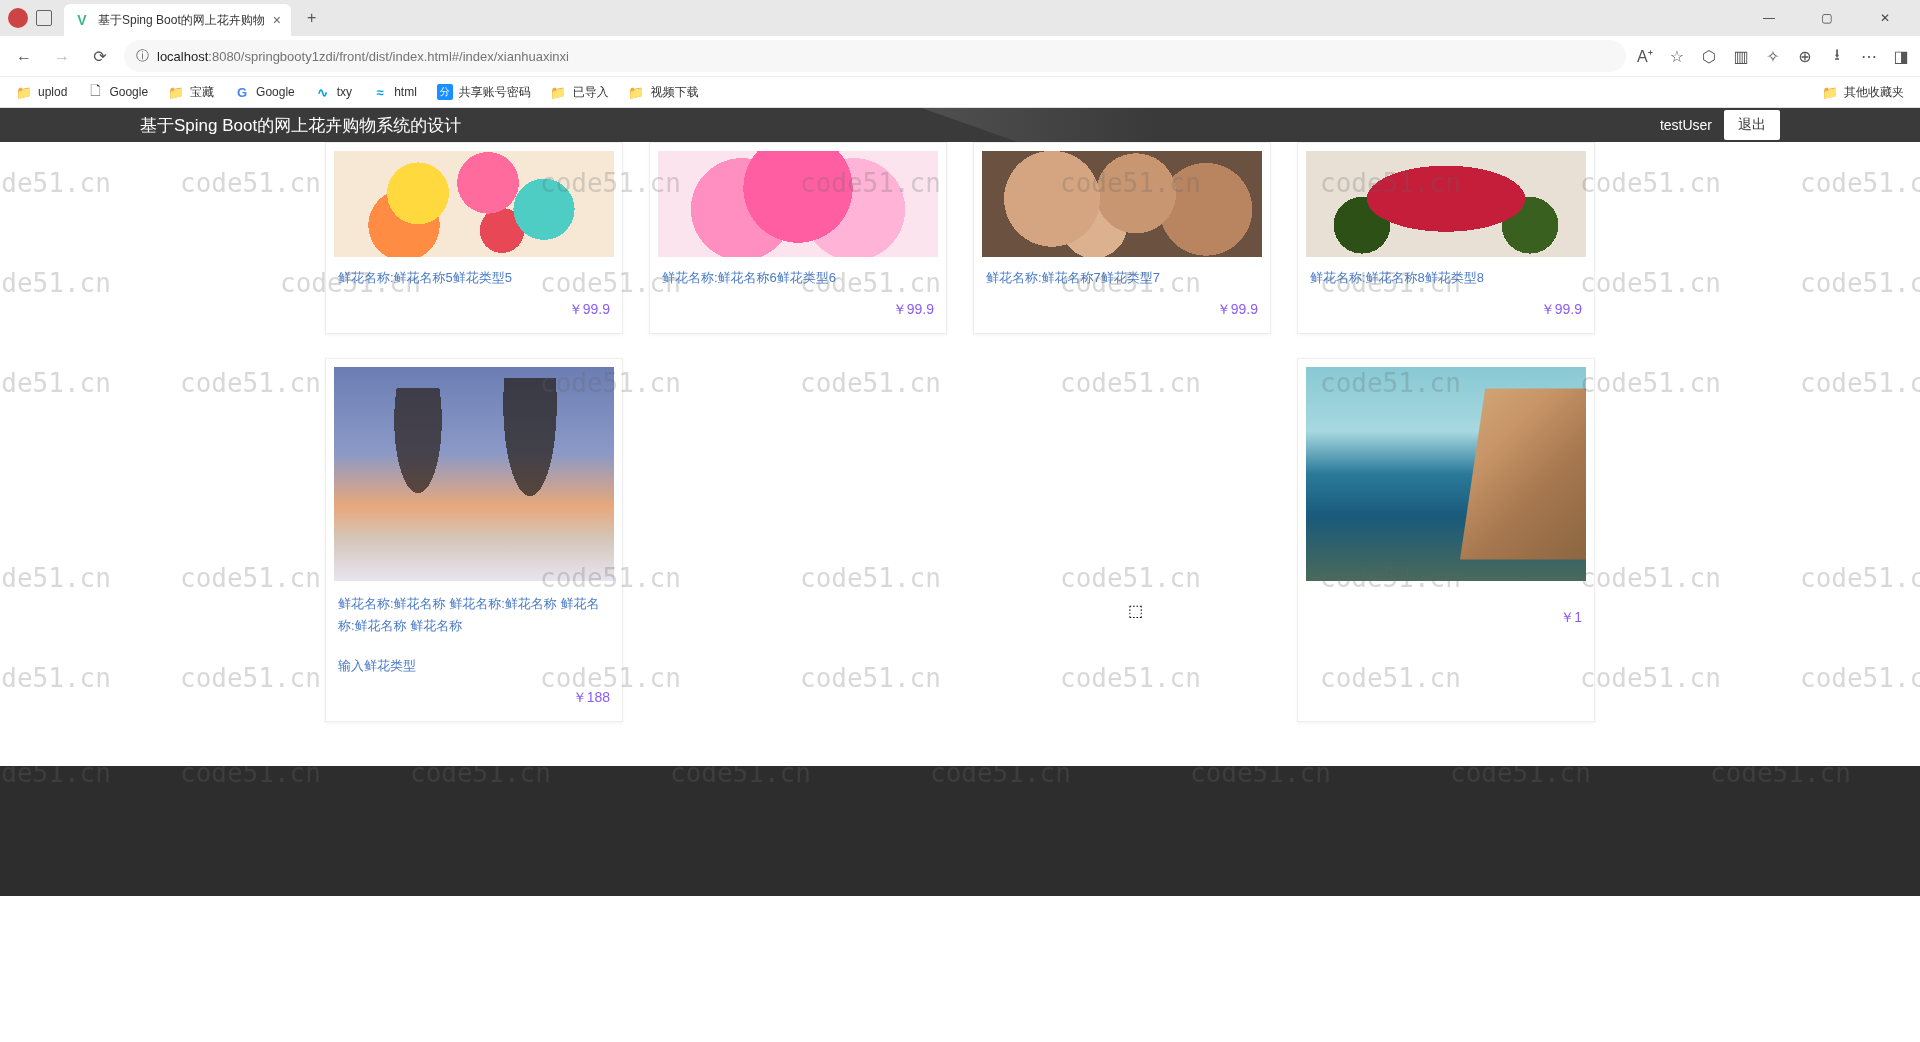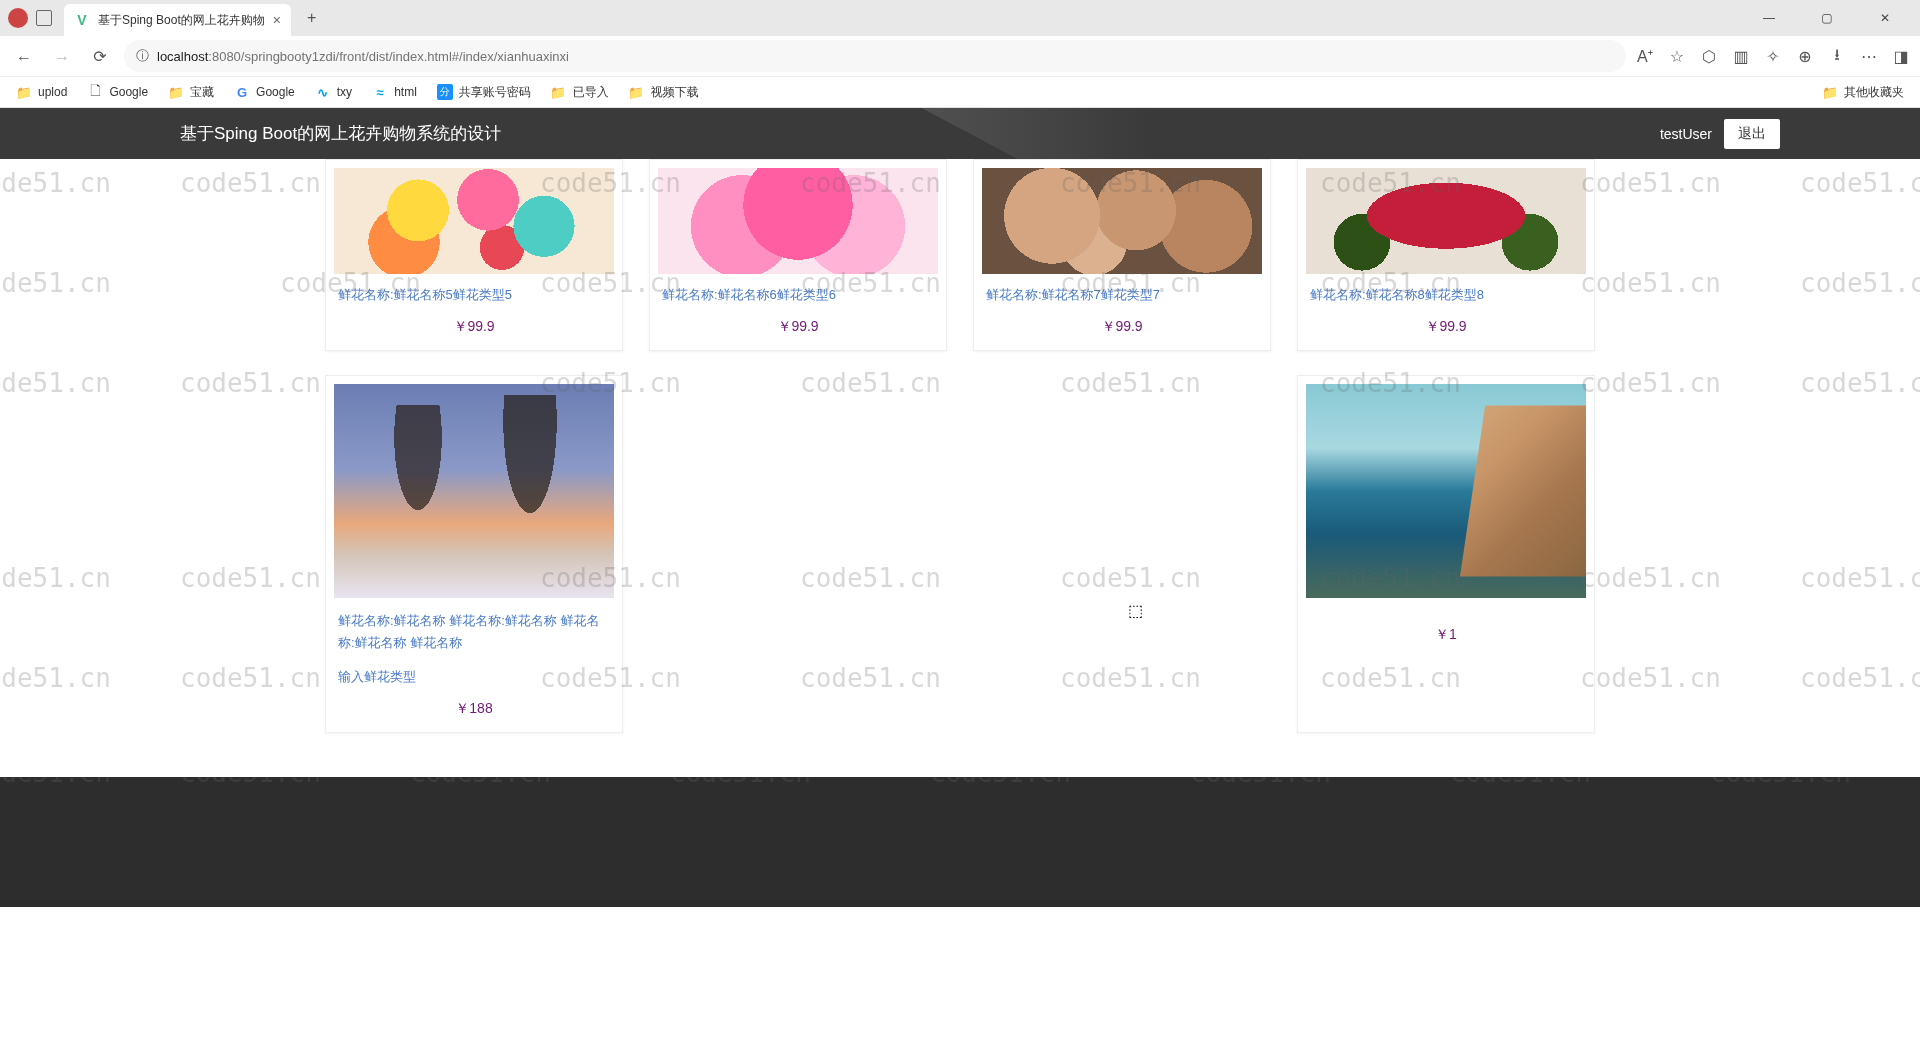--- a/index.html
+++ b/index.html
@@ -238,11 +238,10 @@
 
 
 .site-header {
-  height: 51px;
+  height: 34px;
   background: linear-gradient(to right, #505050 0%, #505050 48%, transparent 60%);
   background-color: #3a3a3a;
   position: relative;
-  padding-left: 40px;
 }
 
 .site-header::before {

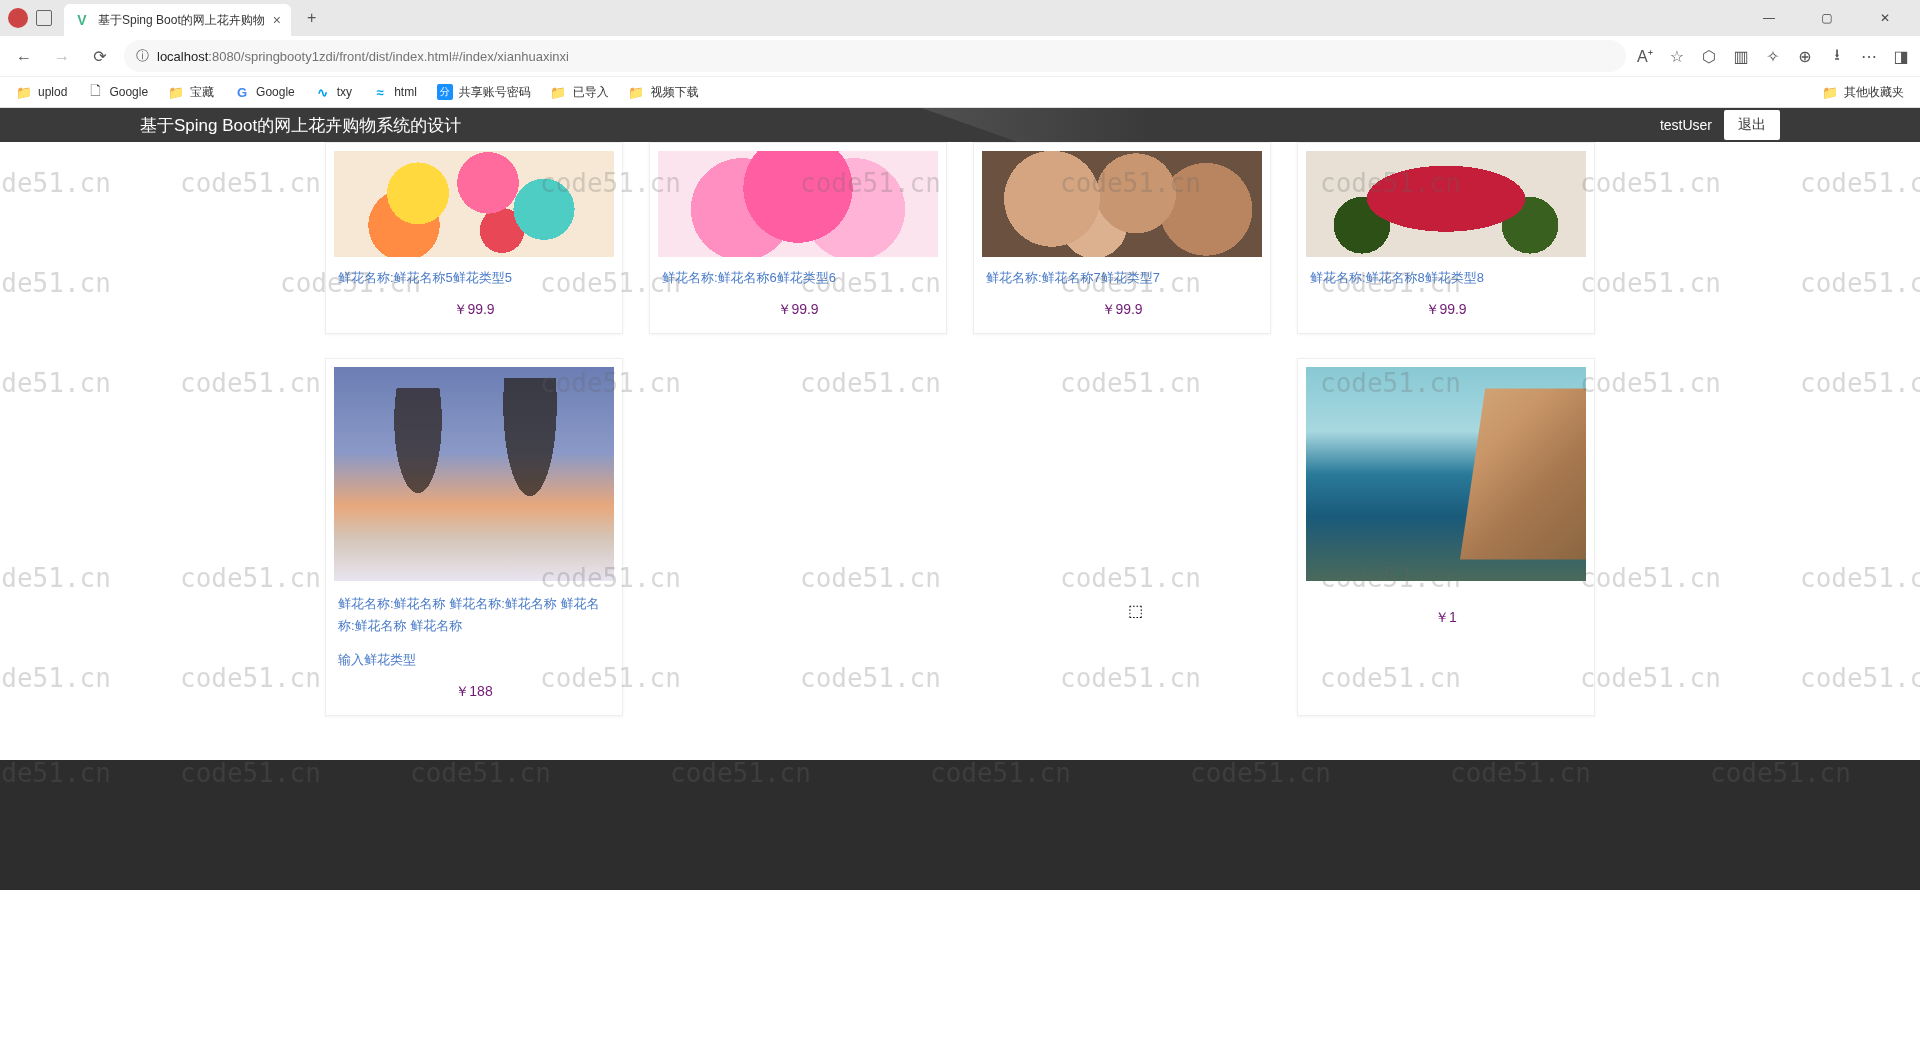--- a/index.html
+++ b/index.html
@@ -323,8 +323,8 @@
 .product-meta a { color: #4a7bc8; text-decoration: none; }
 
 .product-price {
-  text-align: center;
-  color: #701a75;
+  text-align: right;
+  color: #8b5cf6;
   font-size: 14px;
   padding: 10px 4px 6px;
 }

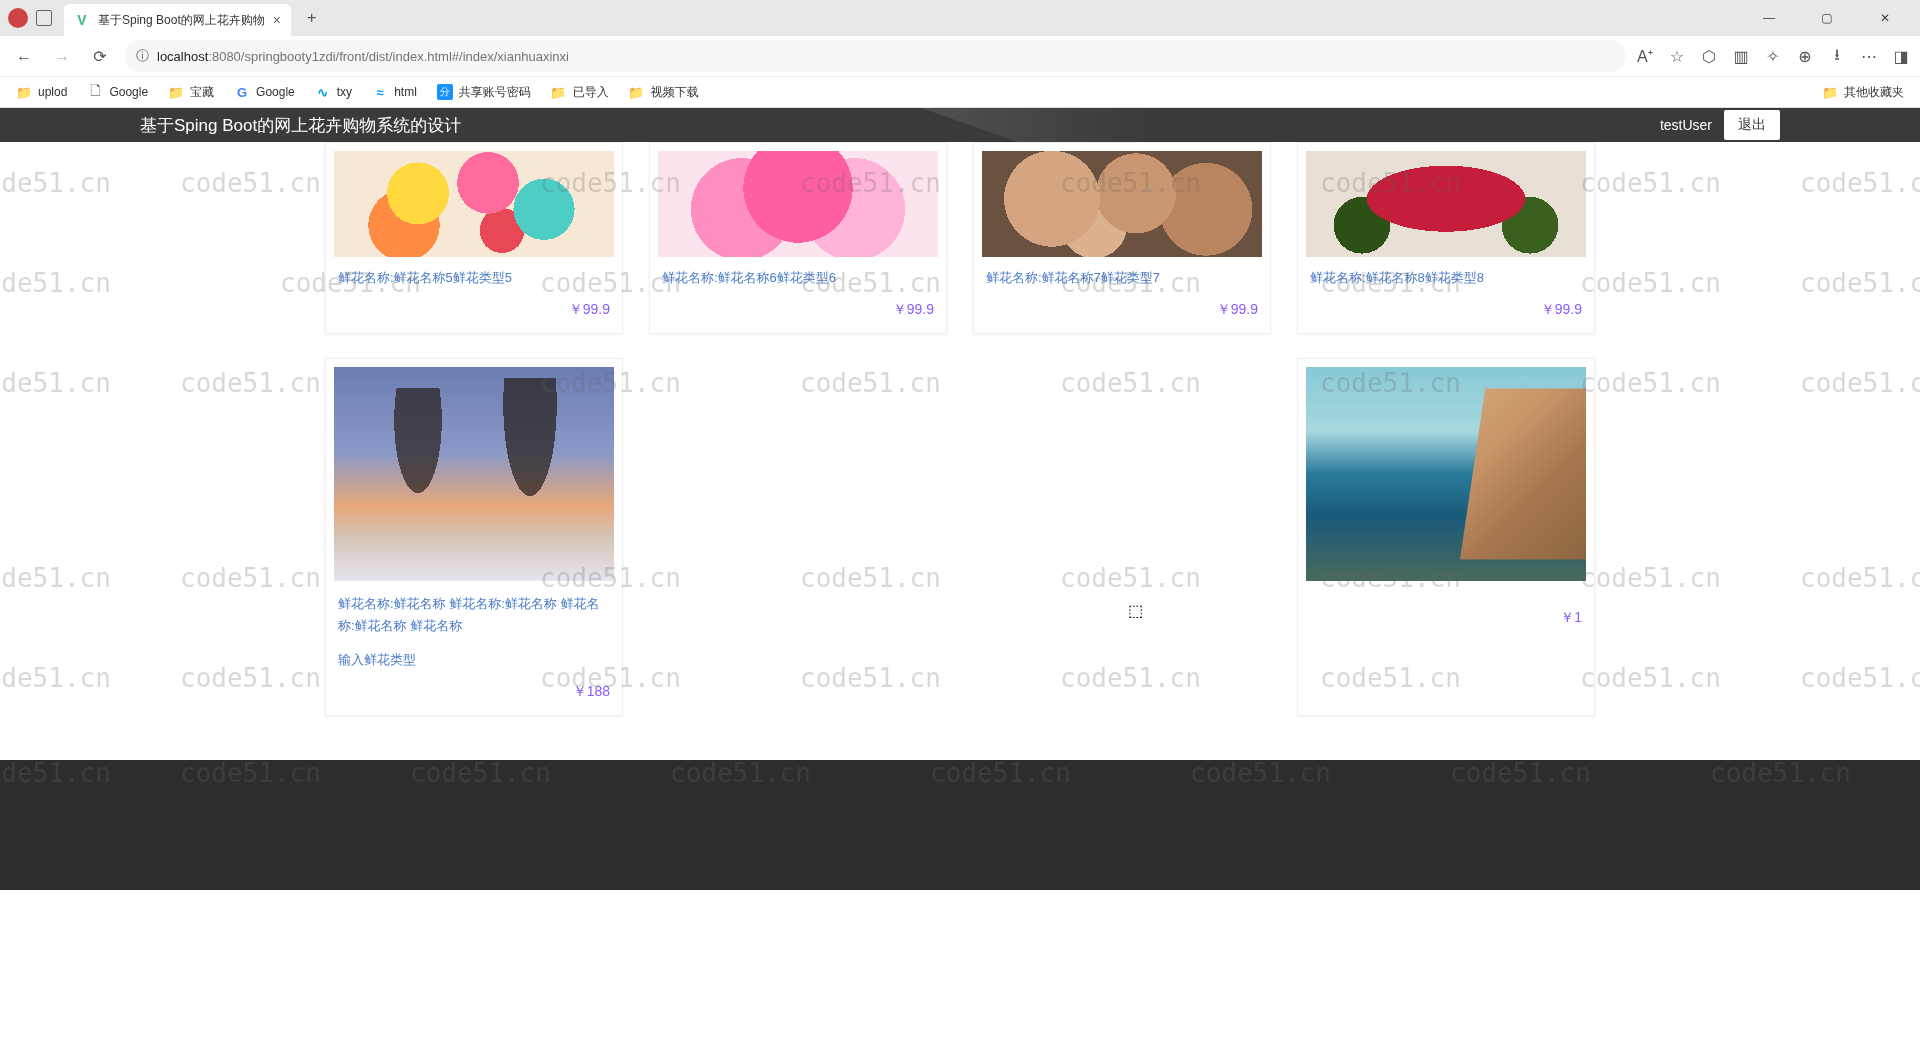--- a/index.html
+++ b/index.html
@@ -554,7 +554,7 @@
     <div class="product-grid row2">
       <div class="product-card">
         <div class="product-image img-trees"></div>
-        <div class="product-meta" style="flex-direction:column;gap:6px">
+        <div class="product-meta" style="flex-direction:column;gap:12px">
           <a href="#" style="line-height:1.7">鲜花名称:鲜花名称 鲜花名称:鲜花名称 鲜花名称:鲜花名称 鲜花名称</a>
           <a href="#" style="margin-top:8px">输入鲜花类型</a>
         </div>

